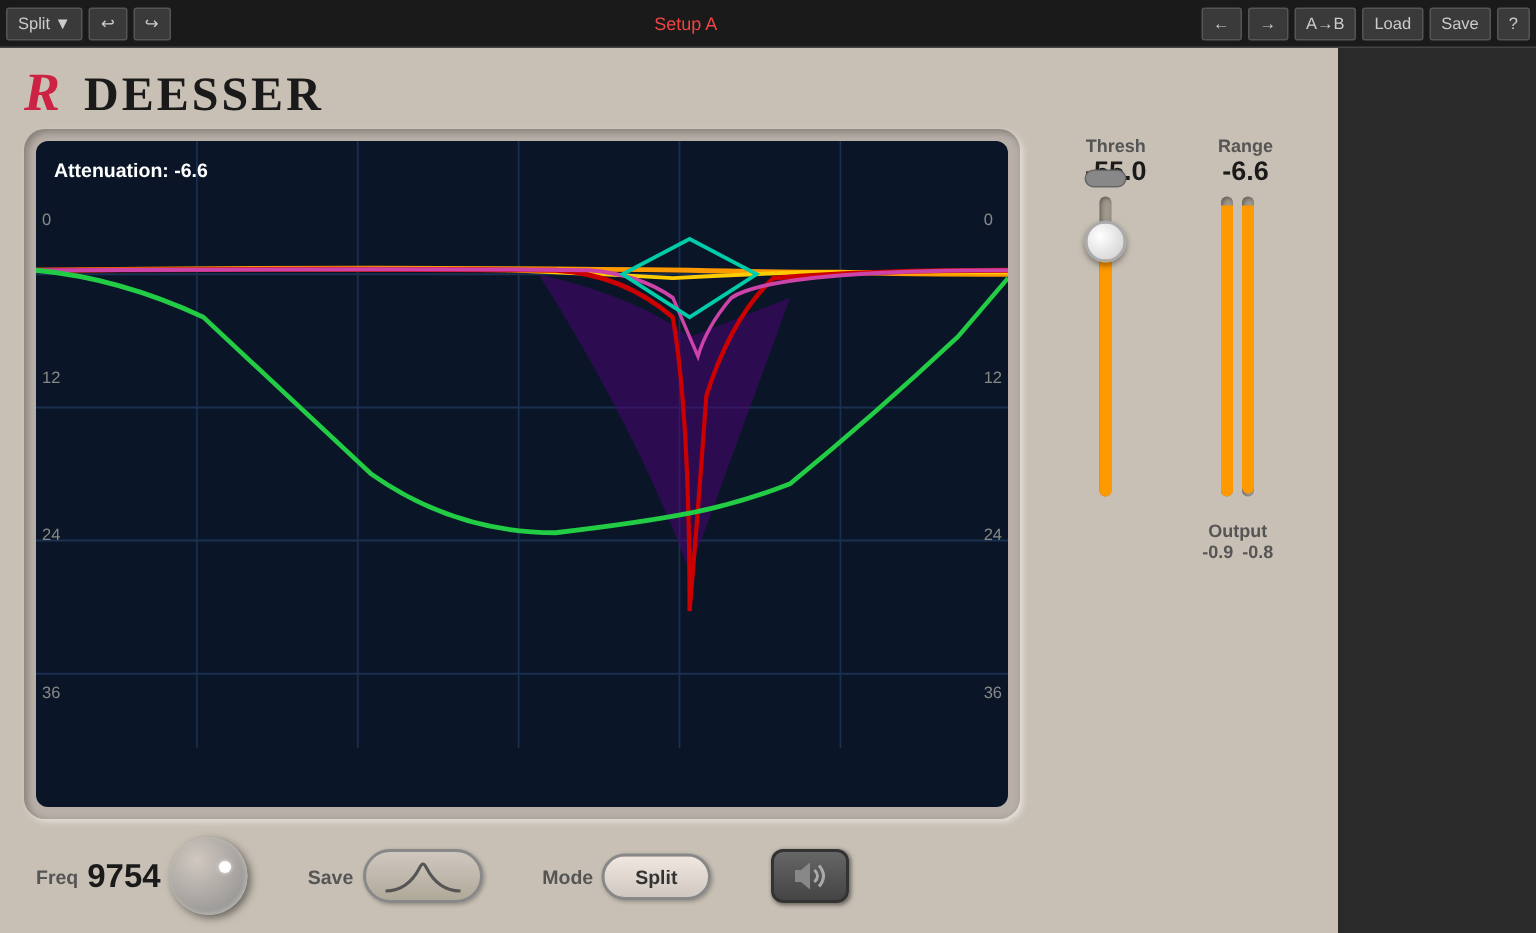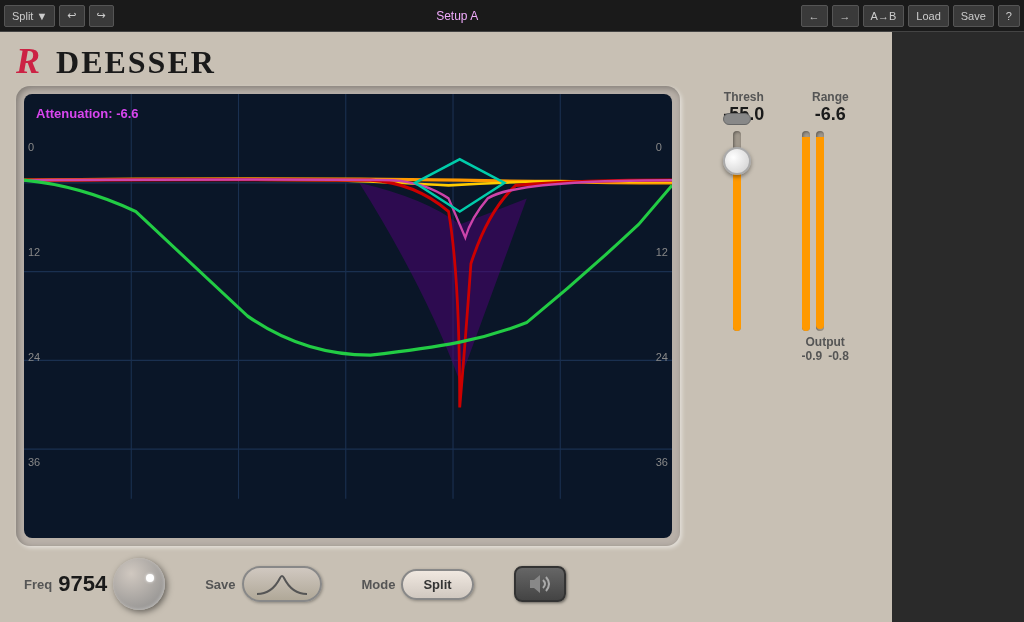--- a/index.html
+++ b/index.html
@@ -37,7 +37,7 @@
     .top-bar-center {
       flex: 1;
       text-align: center;
-      color: #f0abfc;
+      color: #ef4444;
       font-size: 12px;
     }
     .top-bar-spacer { flex: 1; }

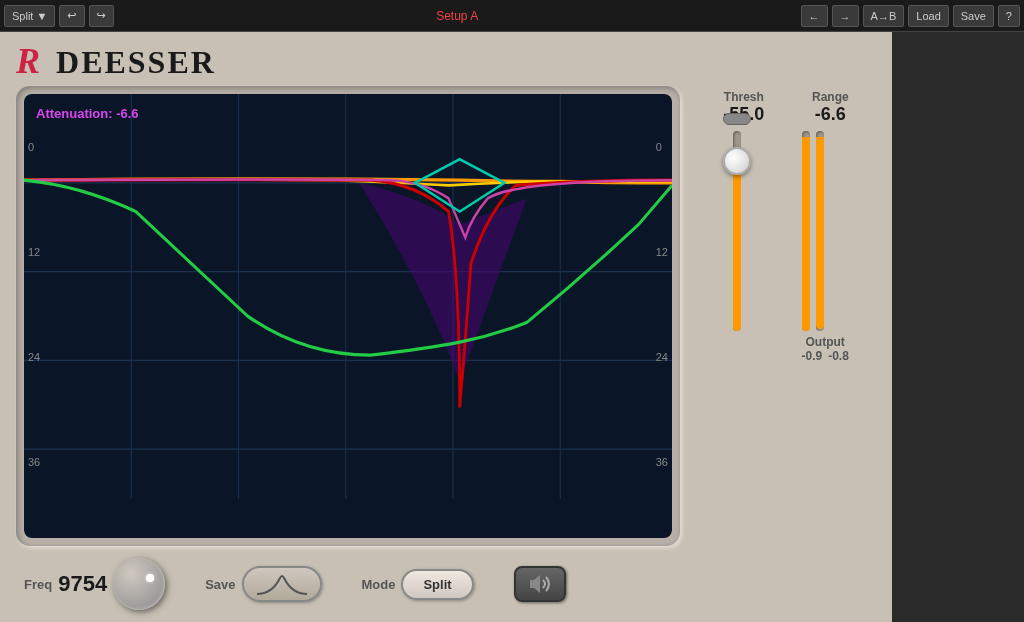--- a/index.html
+++ b/index.html
@@ -337,7 +337,7 @@
       position: absolute;
       top: 12px;
       left: 12px;
-      color: #d946ef;
+      color: #ffffff;
       font-size: 13px;
       font-weight: bold;
     }

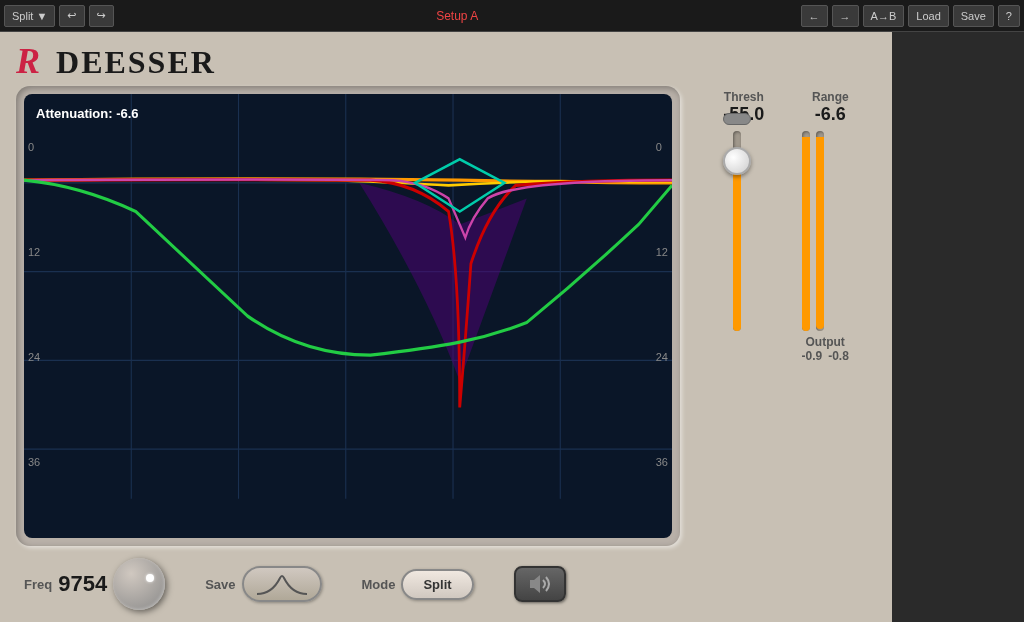--- a/index.html
+++ b/index.html
@@ -204,8 +204,8 @@
     .output-sliders-wrap {
       display: flex;
       flex-direction: column;
-      align-items: flex-start;
-      gap: 4px;
+      align-items: center;
+      gap: 16px;
     }
     .output-pair {
       display: flex;

